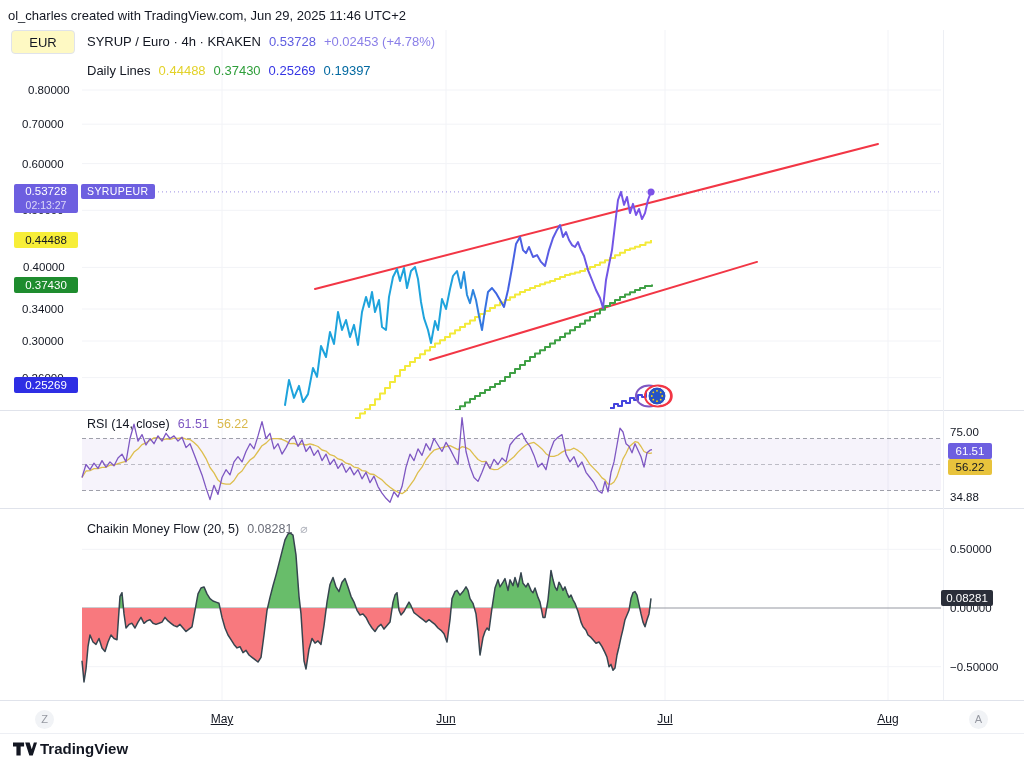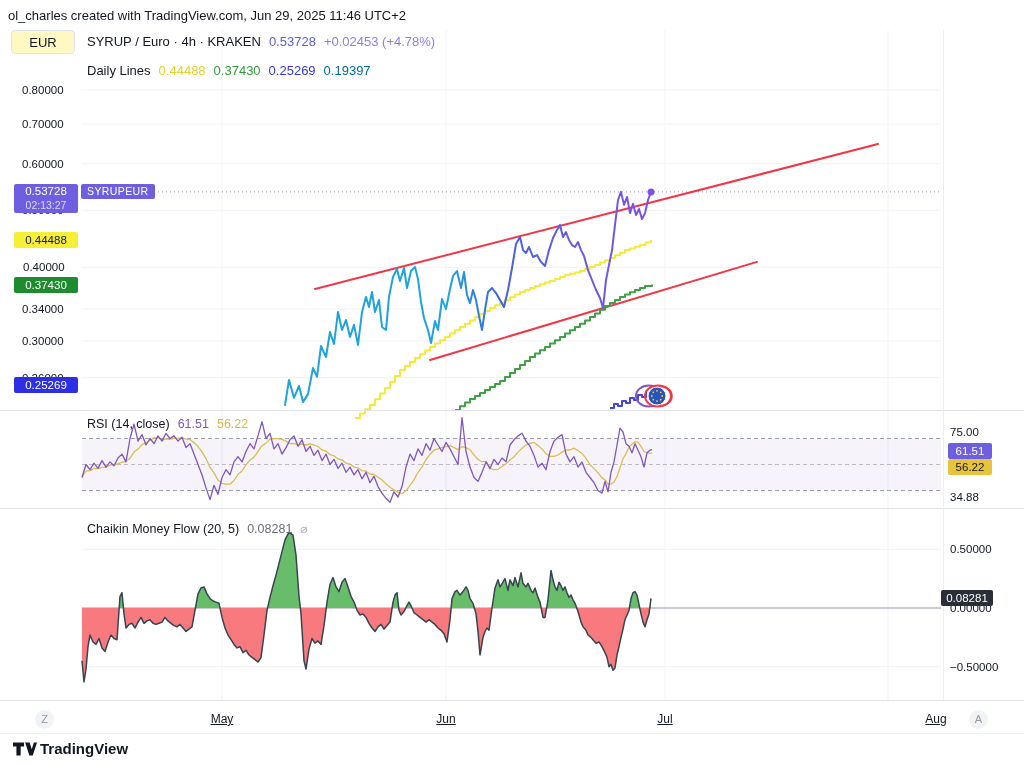--- a/index.html
+++ b/index.html
@@ -164,7 +164,7 @@
   </svg>
   <div class="abs footer-brand">TradingView</div>
 
-<div class="tick" style="left: 22px; top: 82px;">0.80000</div>
+<div class="tick" style="left: 28px; top: 82px;">0.80000</div>
     <div class="tick" style="left: 22px; top: 116.169px;">0.70000</div>
     <div class="tick" style="left: 22px; top: 155.614px;">0.60000</div>
     <div class="tick" style="left: 22px; top: 202.267px;">0.50000</div>

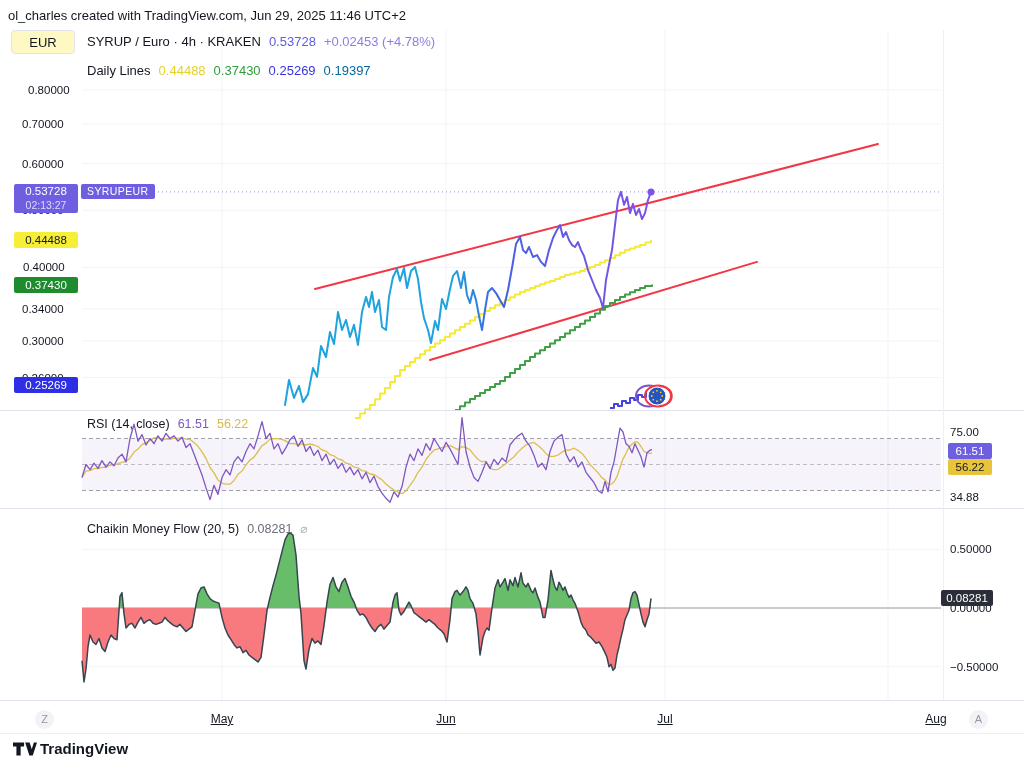--- a/index.html
+++ b/index.html
@@ -180,7 +180,7 @@
     <div class="tlabel" style="left: 222px;">May</div>
     <div class="tlabel" style="left: 446px;">Jun</div>
     <div class="tlabel" style="left: 665px;">Jul</div>
-    <div class="tlabel" style="left: 888px; margin-left: 48px;">Aug</div>
+    <div class="tlabel" style="left: 888px;">Aug</div>
   </div>
 
 </body></html>

